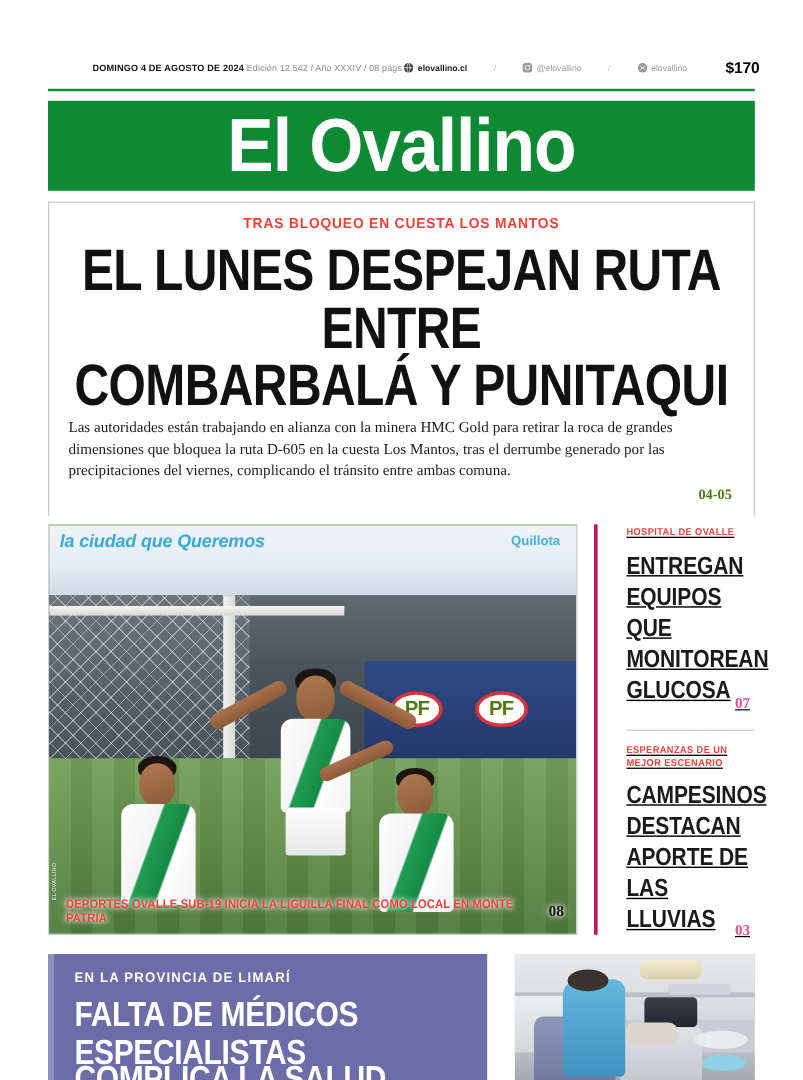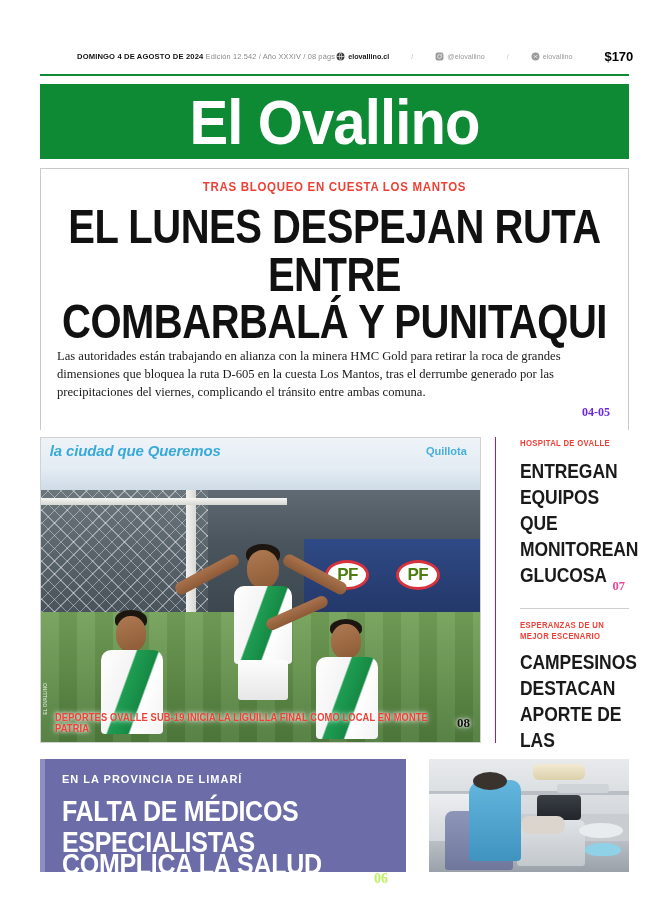--- a/index.html
+++ b/index.html
@@ -142,7 +142,7 @@
   }
   .leadpage {
     text-align: right;
-    color: #6d28d9;
+    color: #4d7c0f;
     font-weight: bold;
     font-size: 12px;
     font-family: "Liberation Serif", serif;

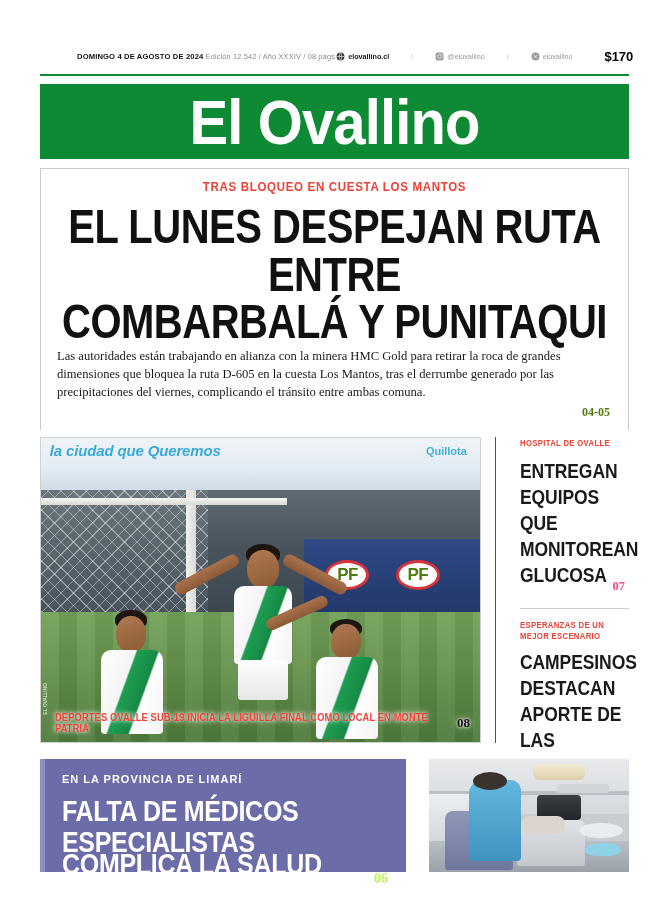--- a/index.html
+++ b/index.html
@@ -155,7 +155,8 @@
     margin: 7px 40px 0 40px;
     display: flex;
     gap: 0;
-    height: 306px;
+    height: 342px;
+    text-decoration: underline;
   }
 
   .photo-col {

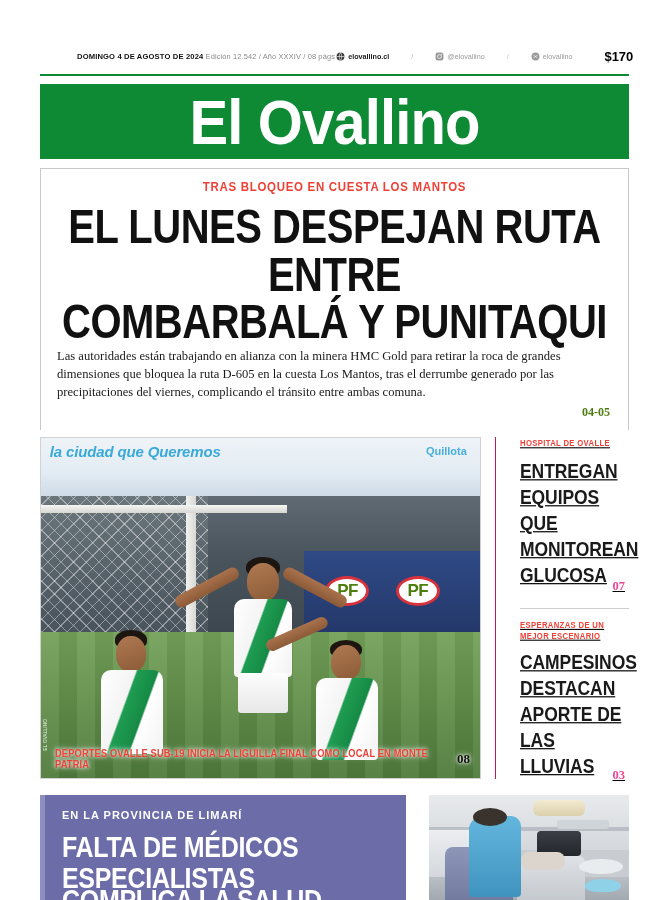--- a/index.html
+++ b/index.html
@@ -310,7 +310,7 @@
   .side-col {
     width: 134px;
     margin-left: 14px;
-    border-left: 1px solid #be185d;
+    border-left: 3px solid #be185d;
     padding-left: 24px;
     display: flex;
     flex-direction: column;

